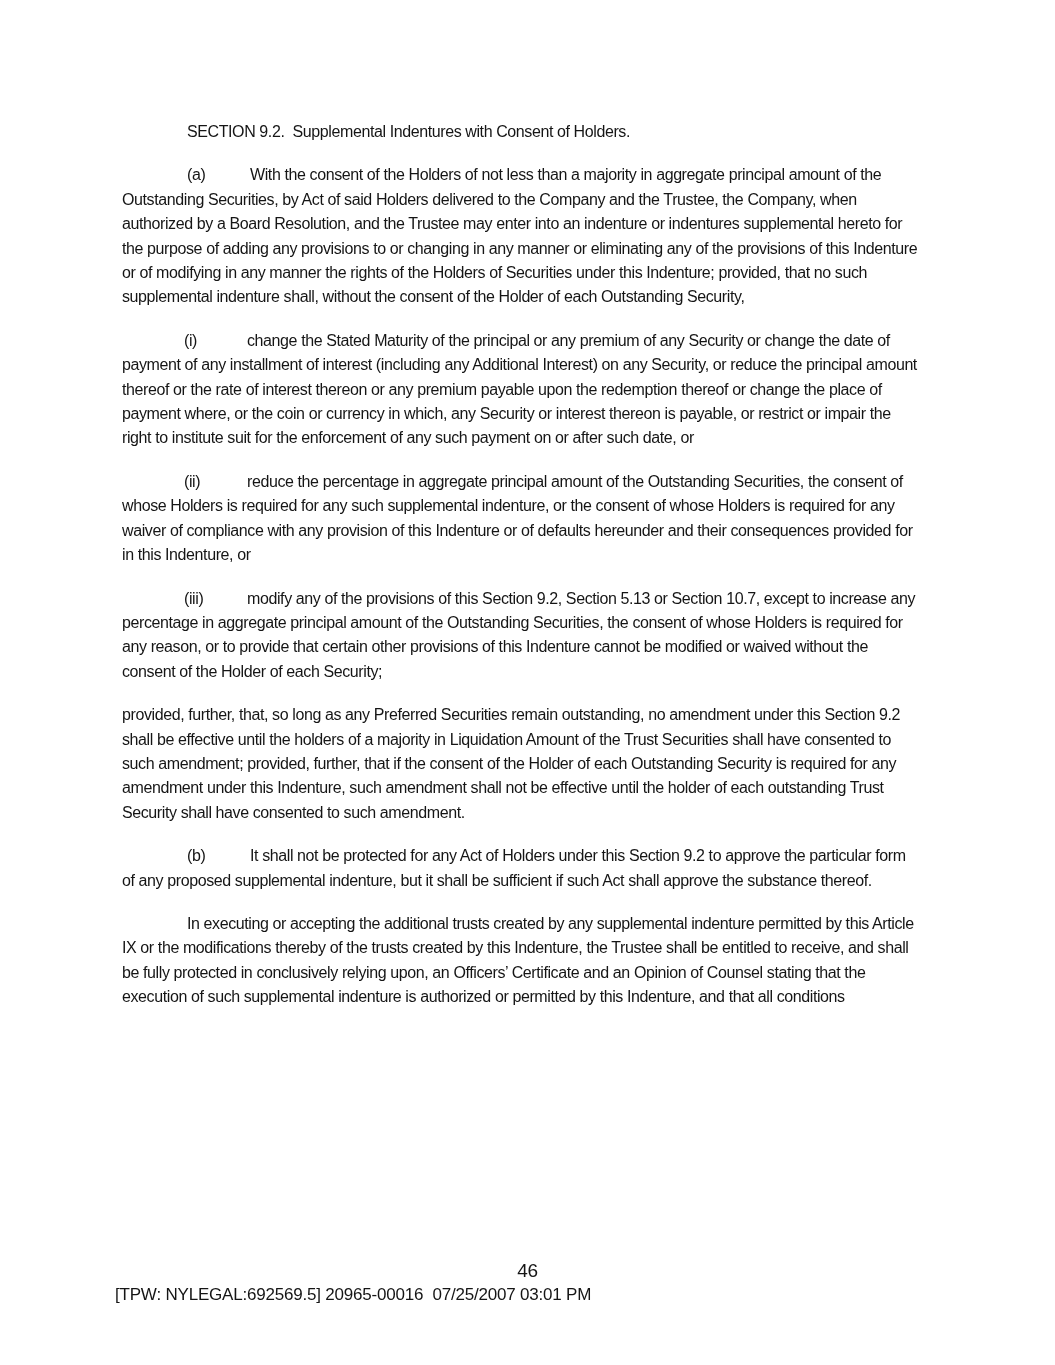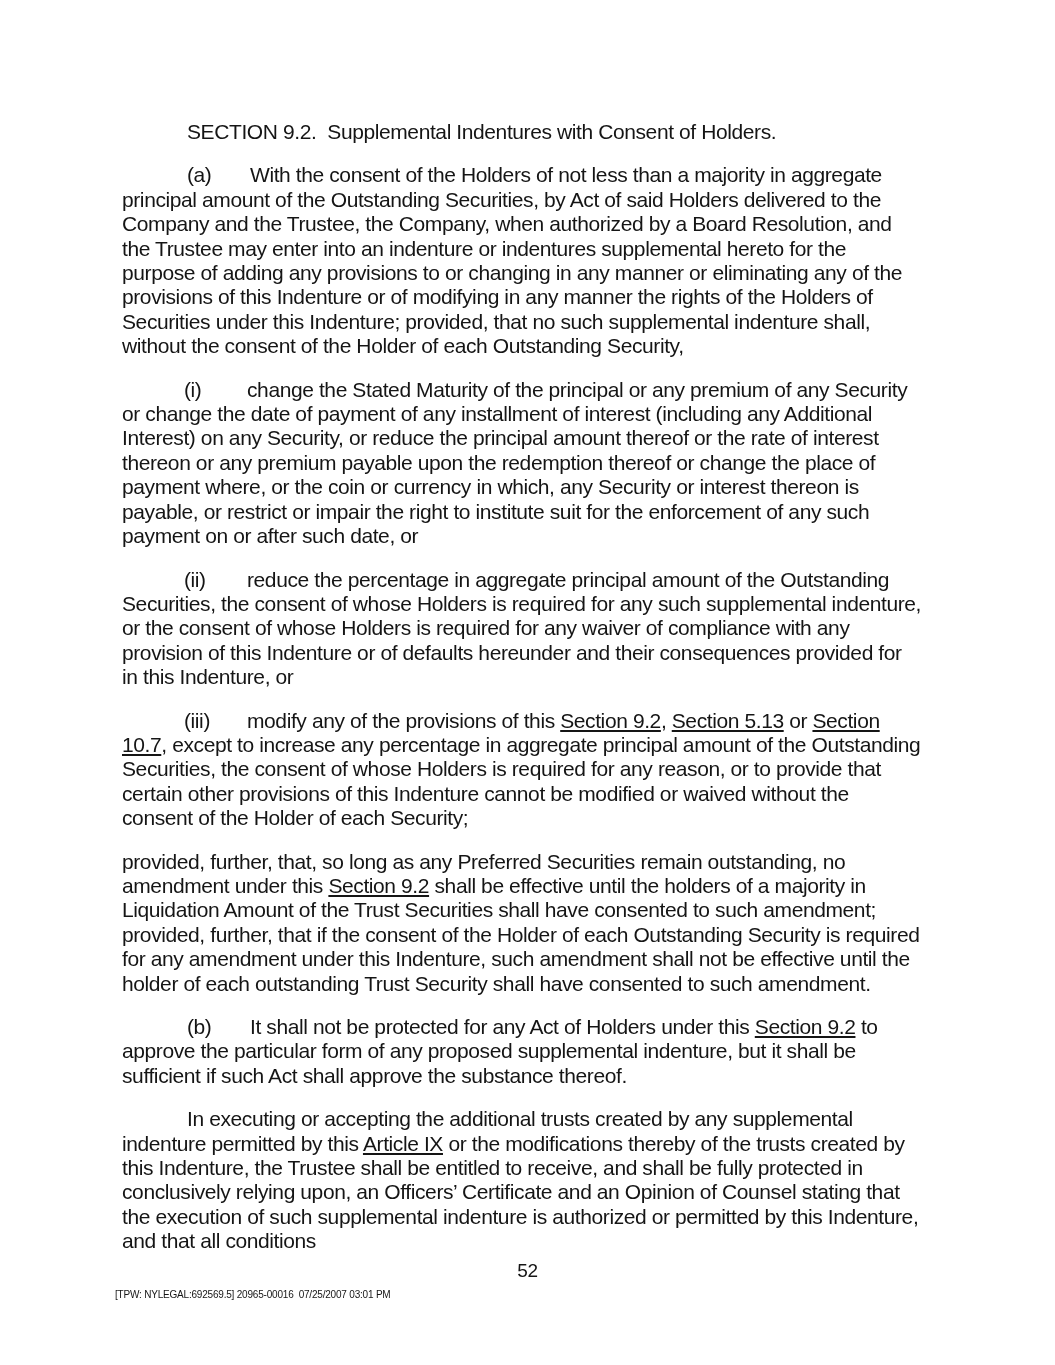--- a/index.html
+++ b/index.html
@@ -21,7 +21,7 @@
     left: 122px;
     top: 120px;
     width: 800px;
-    font-size: 21px;
+    font-size: 16px;
     line-height: 24.4px;
     letter-spacing: -0.4px;
   }

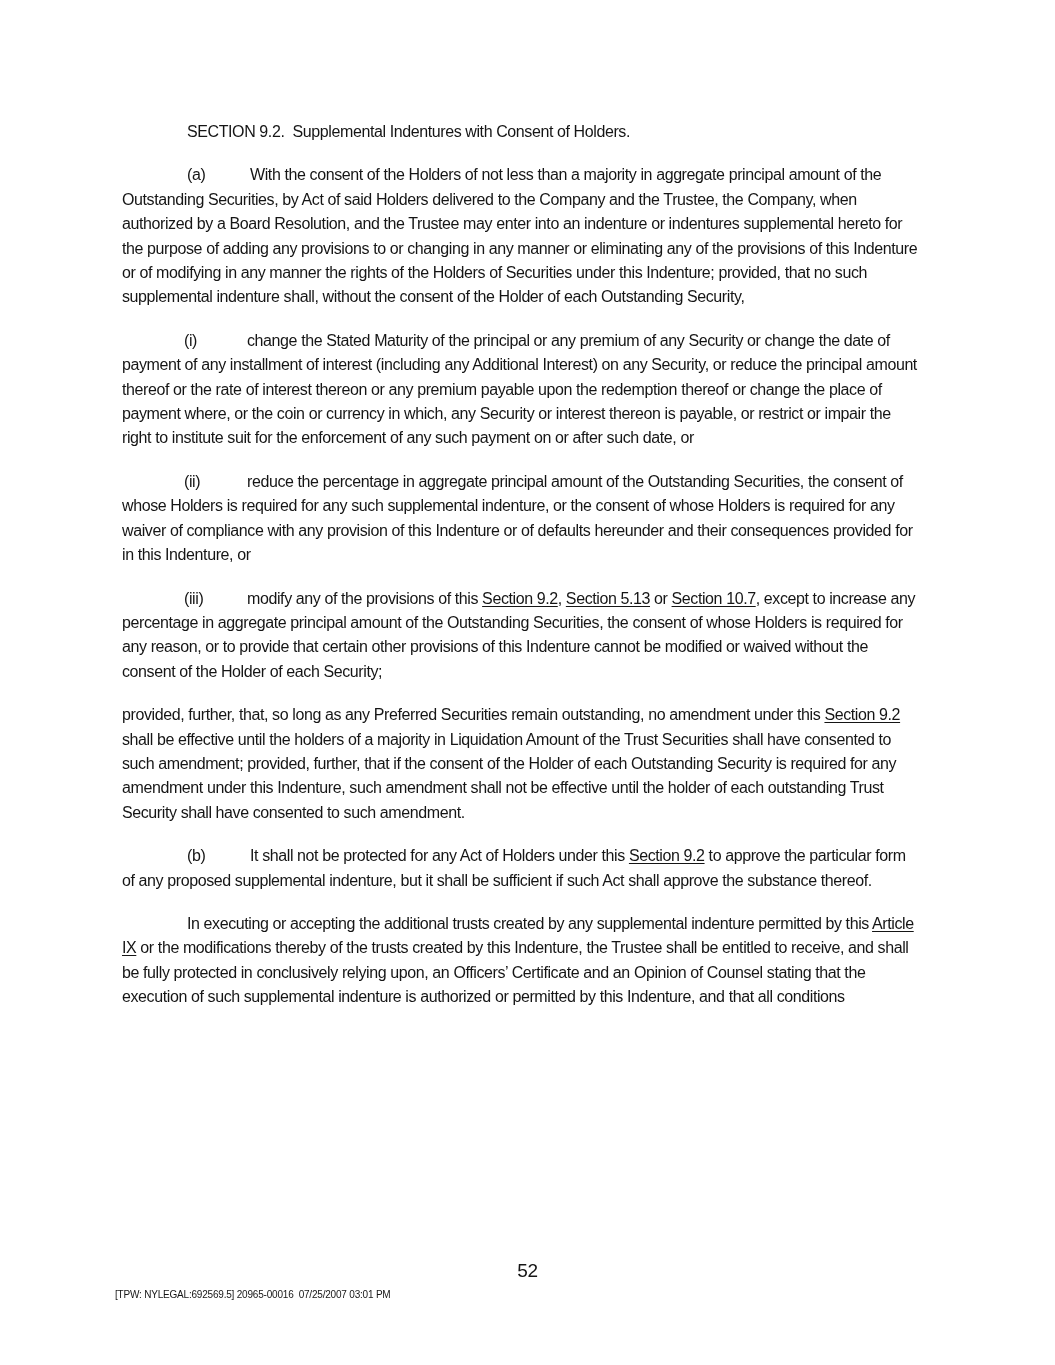--- a/index.html
+++ b/index.html
@@ -41,7 +41,6 @@
     text-indent: 0;
   }
   .u {
-    text-decoration: underline;
     text-underline-offset: 2px;
   }
   .pagenum {

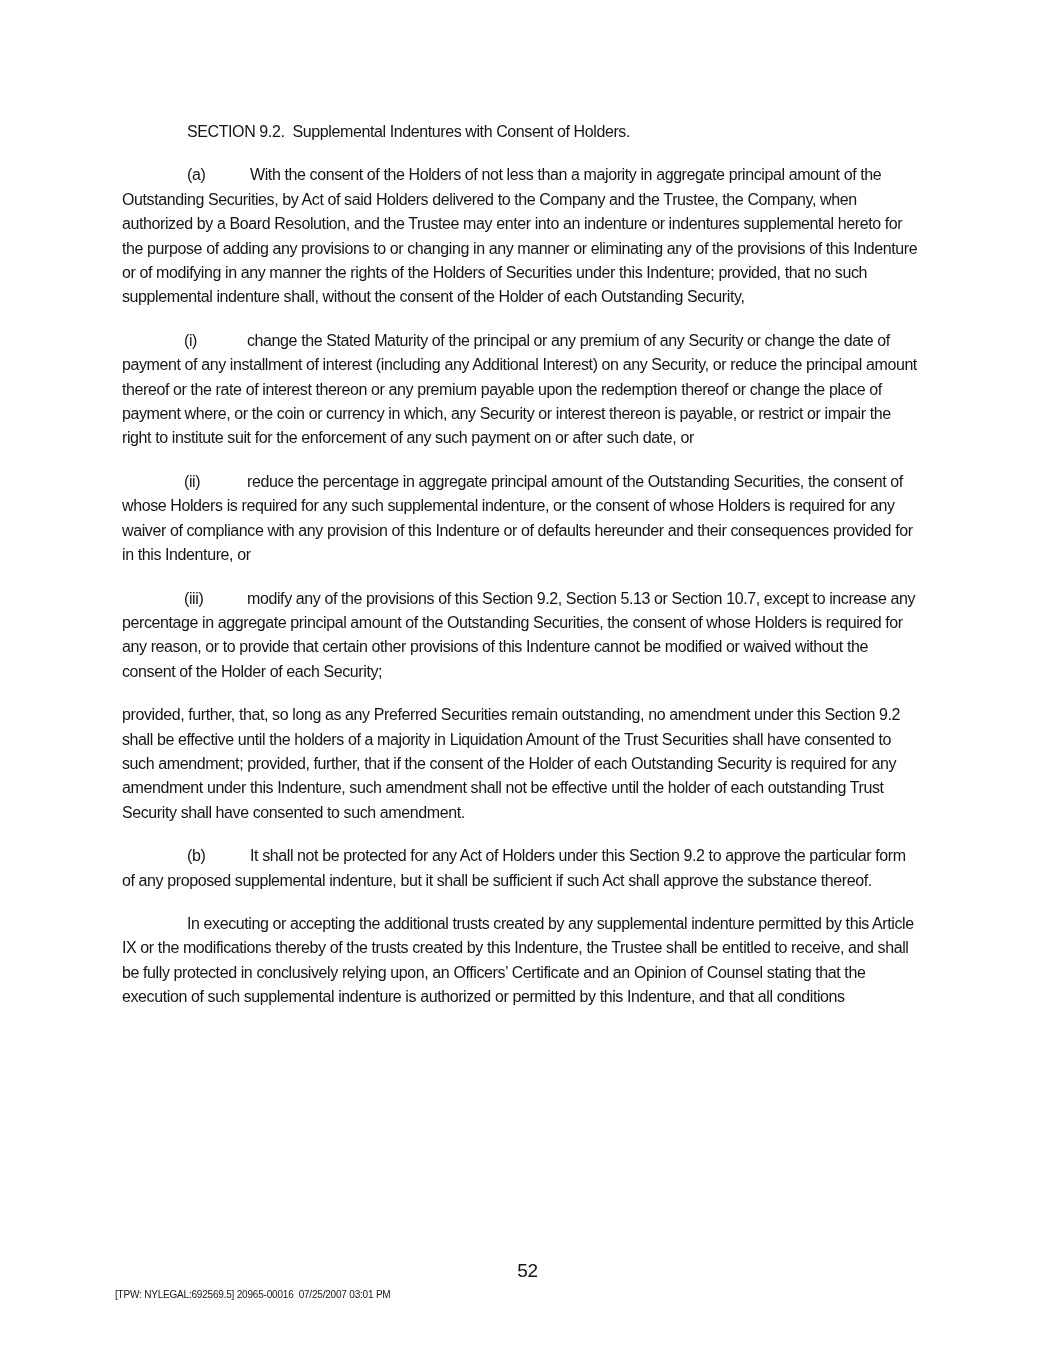--- a/index.html
+++ b/index.html
@@ -90,7 +90,7 @@
 
   </div>
 
-  <div class="pagenum">52</div>
+  <div class="pagenum">46</div>
   <div class="stamp">[TPW: NYLEGAL:692569.5] 20965-00016&nbsp; 07/25/2007 03:01 PM</div>
 </div>
 

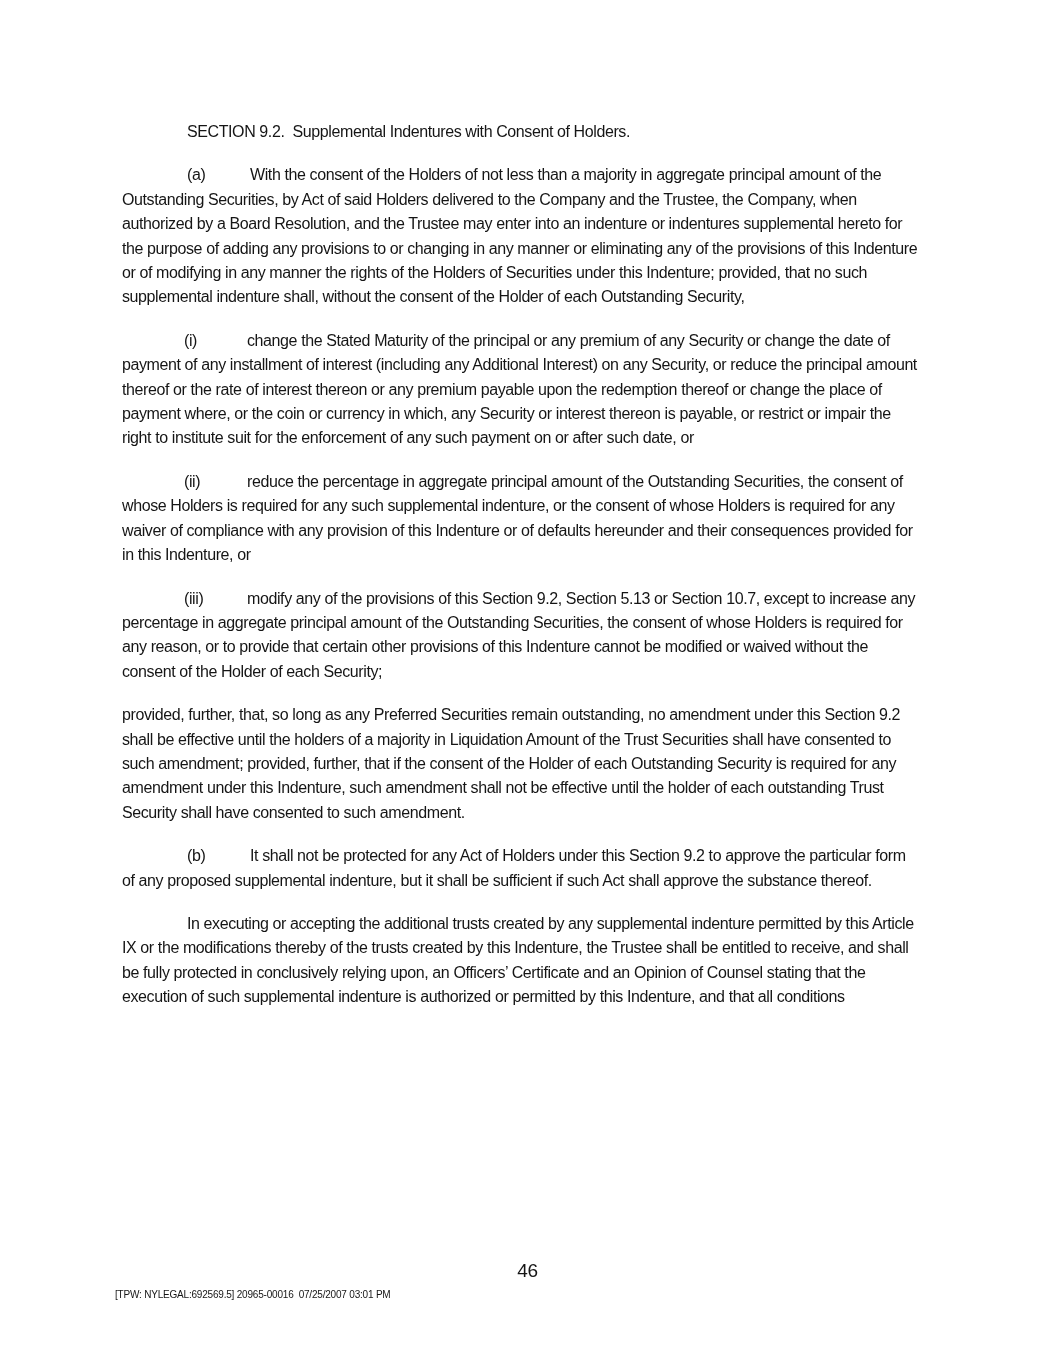--- a/index.html
+++ b/index.html
@@ -57,7 +57,7 @@
     position: absolute;
     left: 115px;
     top: 1287px;
-    font-size: 10px;
+    font-size: 17px;
     line-height: 16px;
     letter-spacing: -0.2px;
   }

